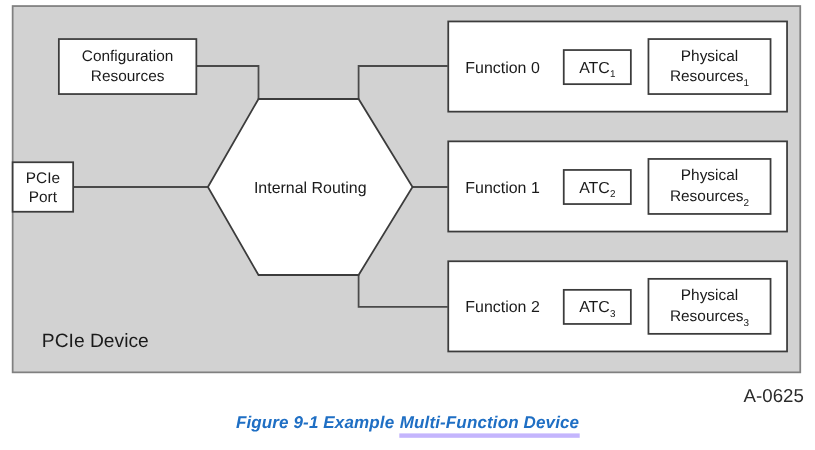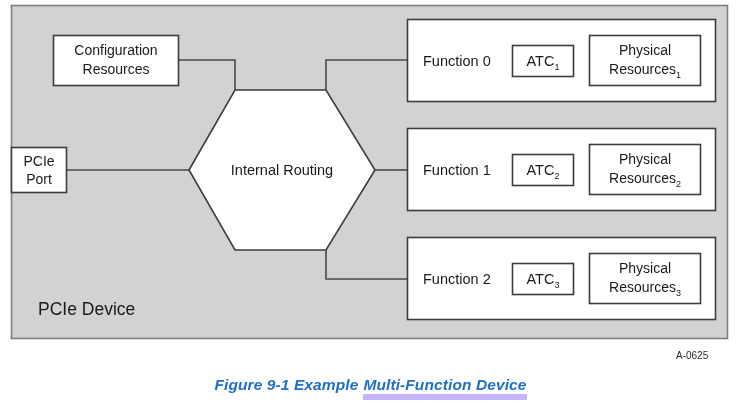--- a/index.html
+++ b/index.html
@@ -17,7 +17,7 @@
   #caption .gap{display:inline-block;width:5px;}
   #refcode{
     position:absolute;left:676px;top:350px;
-    font-family:"Liberation Sans",sans-serif;font-size:10px;color:#2b2b2b;
+    font-family:"Liberation Sans",sans-serif;font-size:17px;color:#2b2b2b;
   }
 </style>
 </head>

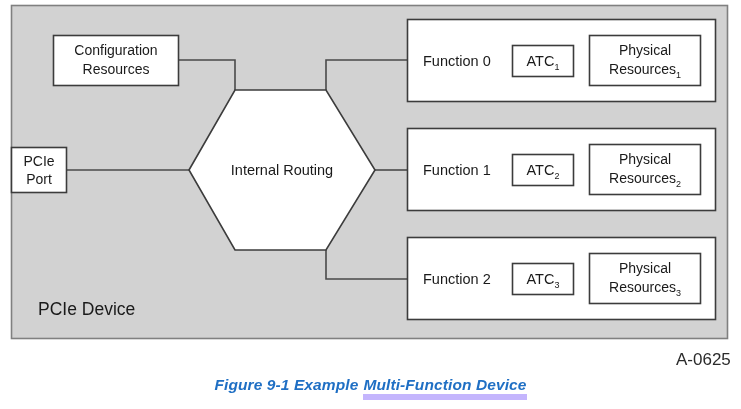--- a/index.html
+++ b/index.html
@@ -13,7 +13,7 @@
     font-family:"Liberation Sans",sans-serif;font-size:15.5px;font-weight:bold;
     font-style:italic;color:#1f6fc4;white-space:nowrap;letter-spacing:.1px;
   }
-  #caption .u{border-bottom:6px solid #c4b5fd;padding-bottom:1px;}
+  #caption .u{border-bottom:4px solid #c4b5fd;padding-bottom:1px;}
   #caption .gap{display:inline-block;width:5px;}
   #refcode{
     position:absolute;left:676px;top:350px;

